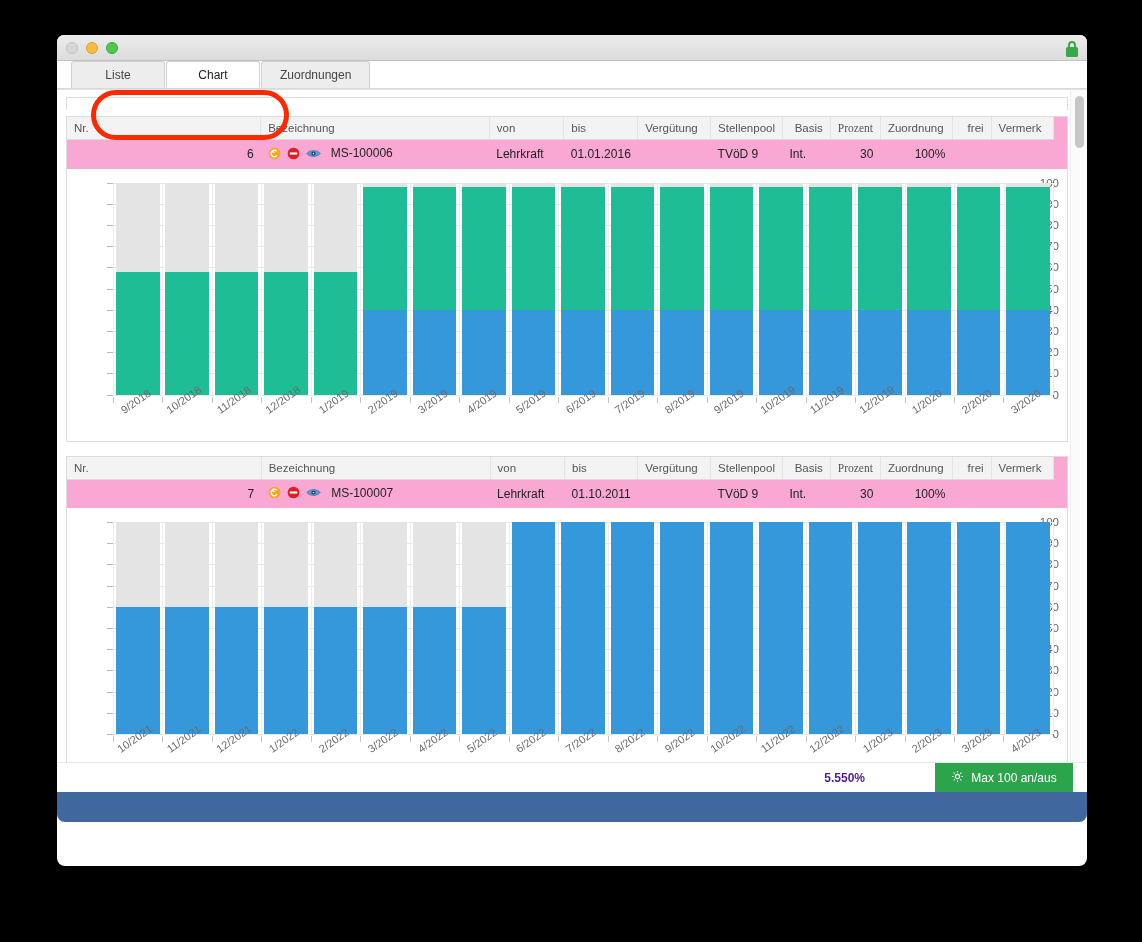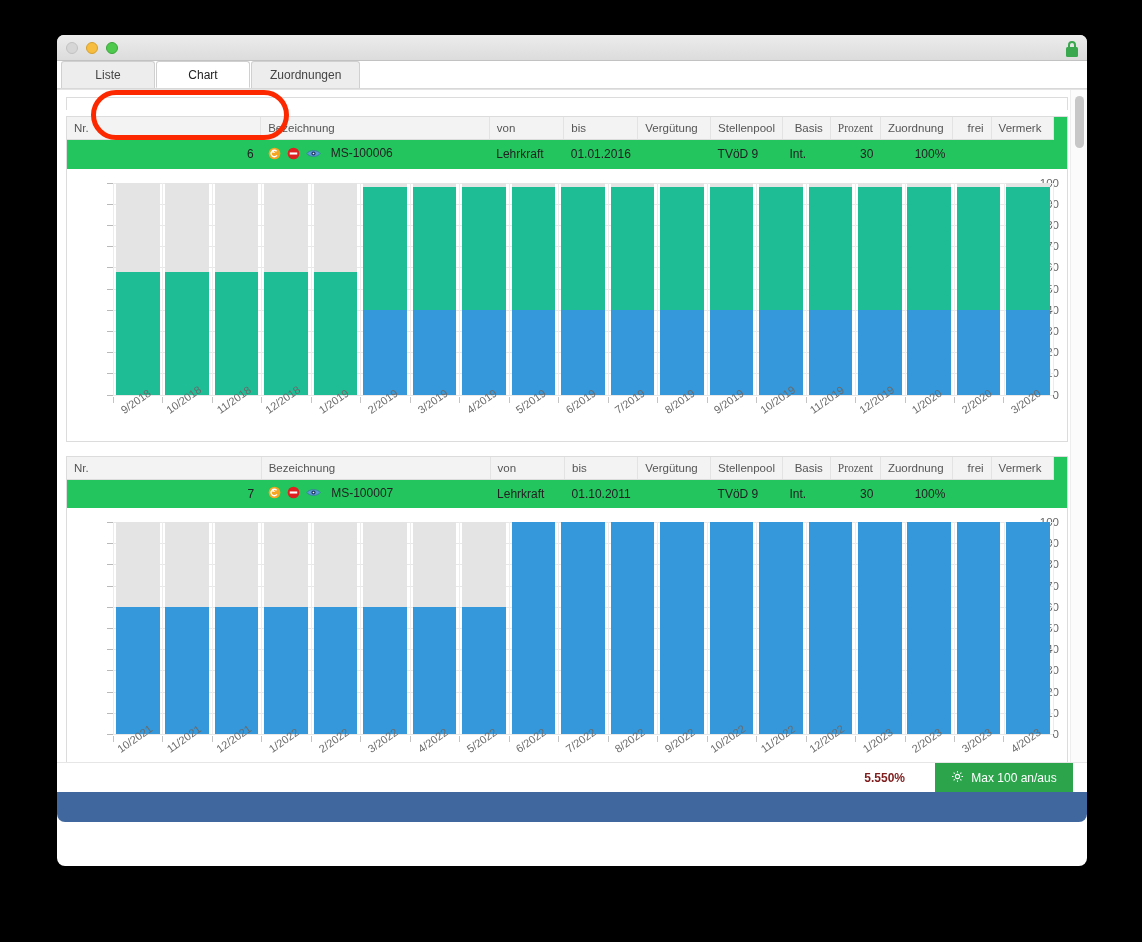--- a/index.html
+++ b/index.html
@@ -69,7 +69,7 @@
     background: #ffffff;
     display: flex;
     align-items: flex-end;
-    padding-left: 4px;
+    padding-left: 14px;
     border-bottom: 1px solid #d8d8d8;
   }
   .tab {

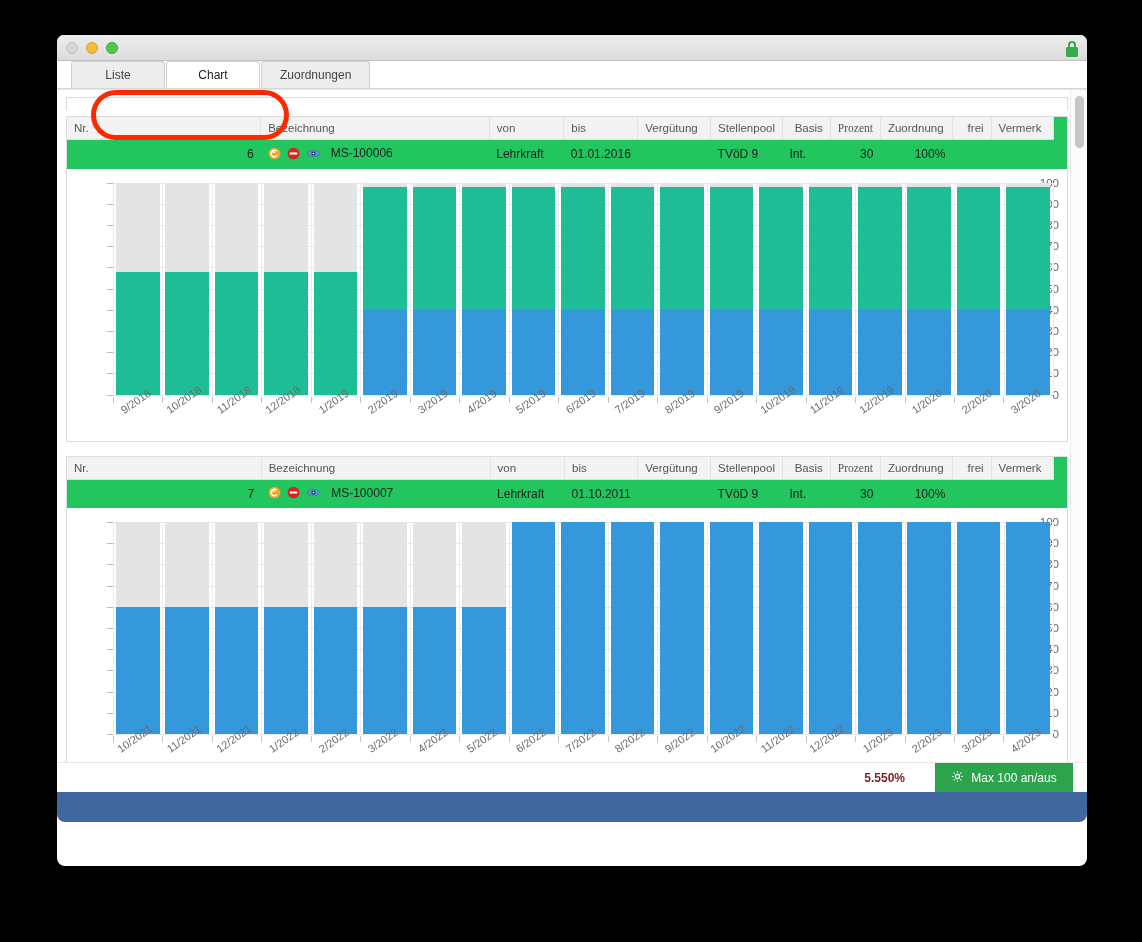--- a/index.html
+++ b/index.html
@@ -128,7 +128,7 @@
   
   .record {
     border: 1px solid #dcdcdc;
-    background: #22c55e;
+    background: #f9a8d4;
     margin-bottom: 14px;
     margin-right: 2px;
   }

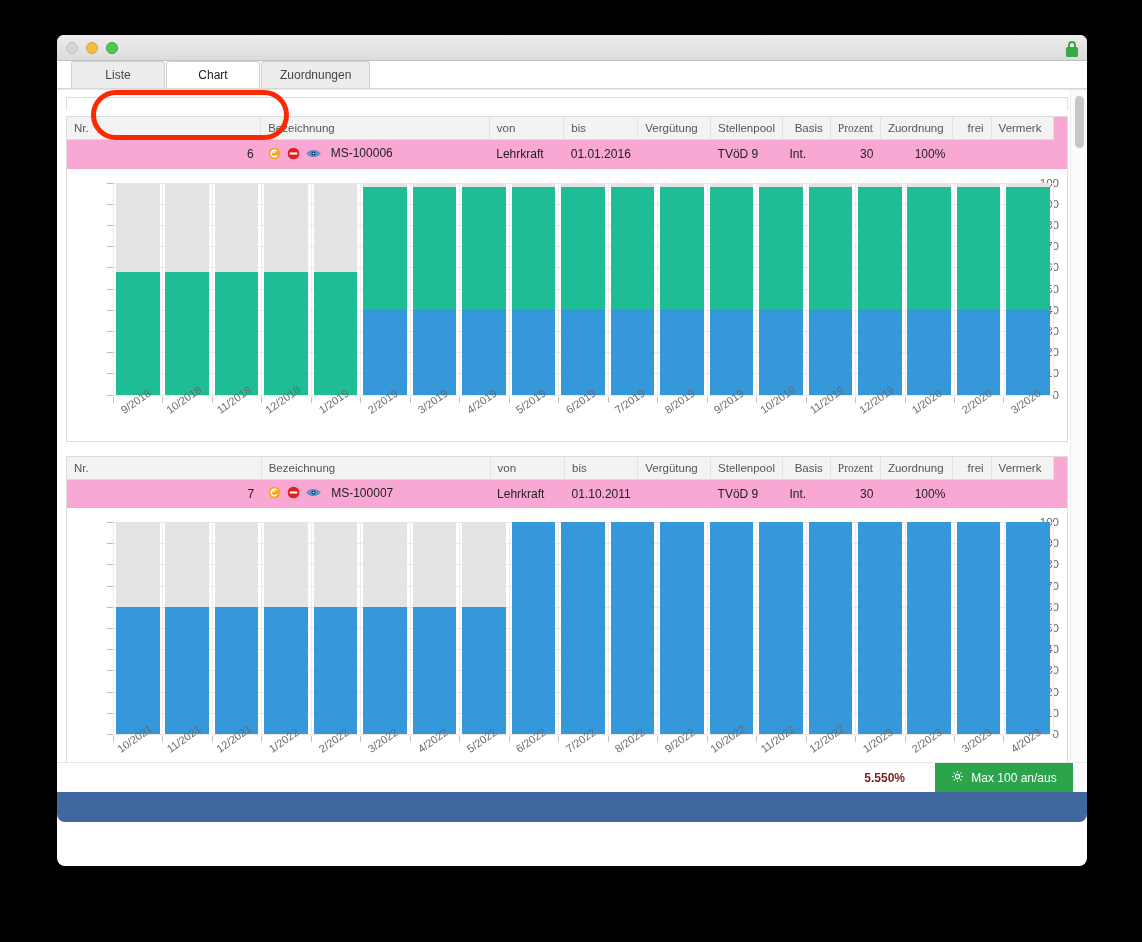--- a/index.html
+++ b/index.html
@@ -288,8 +288,8 @@
   #footer-spacer { flex: 1 1 auto; }
   #pct {
     display: flex; align-items: center;
-    font-size: 12px; color: #7f1d1d;
-    padding-right: 30px;
+    font-size: 12px; color: #4c1d95;
+    padding-right: 70px;
     font-weight: bold;
   }
   #btn-max { width: 138px; margin-right: 14px; }

